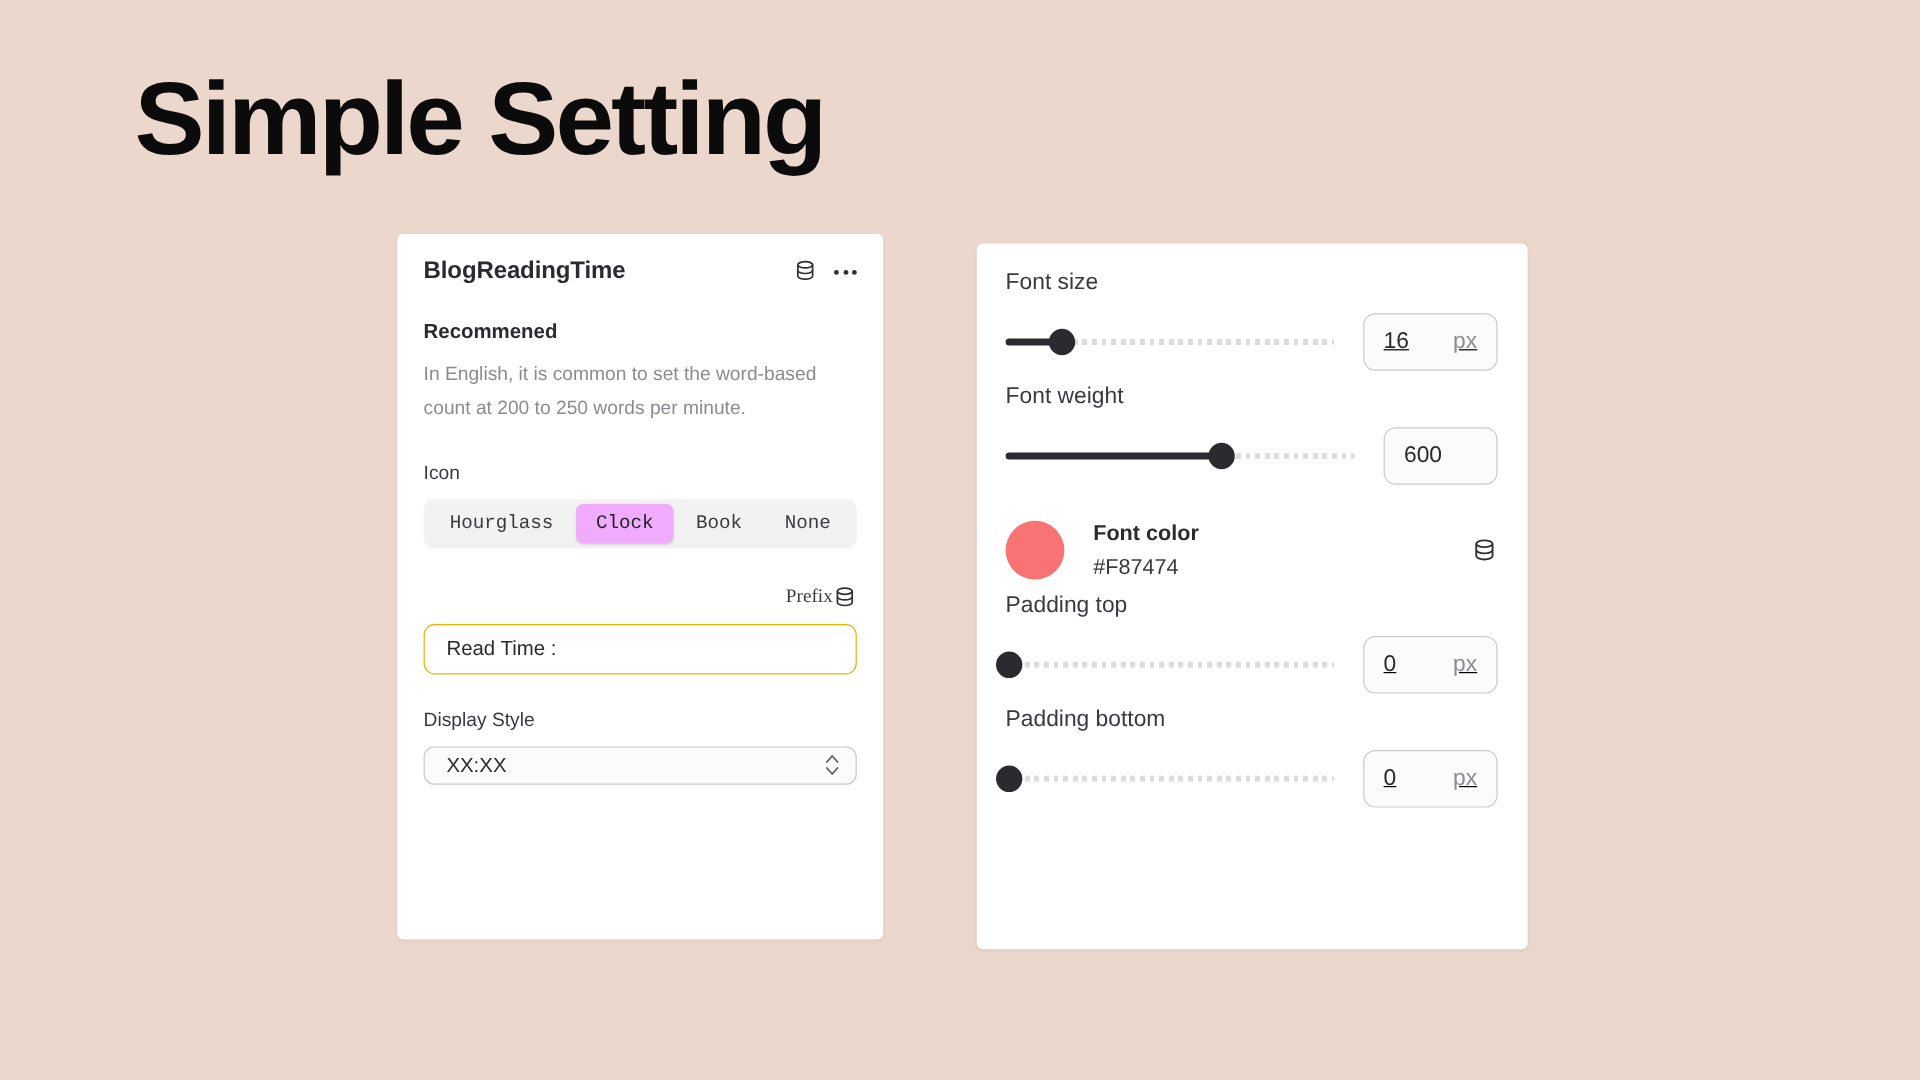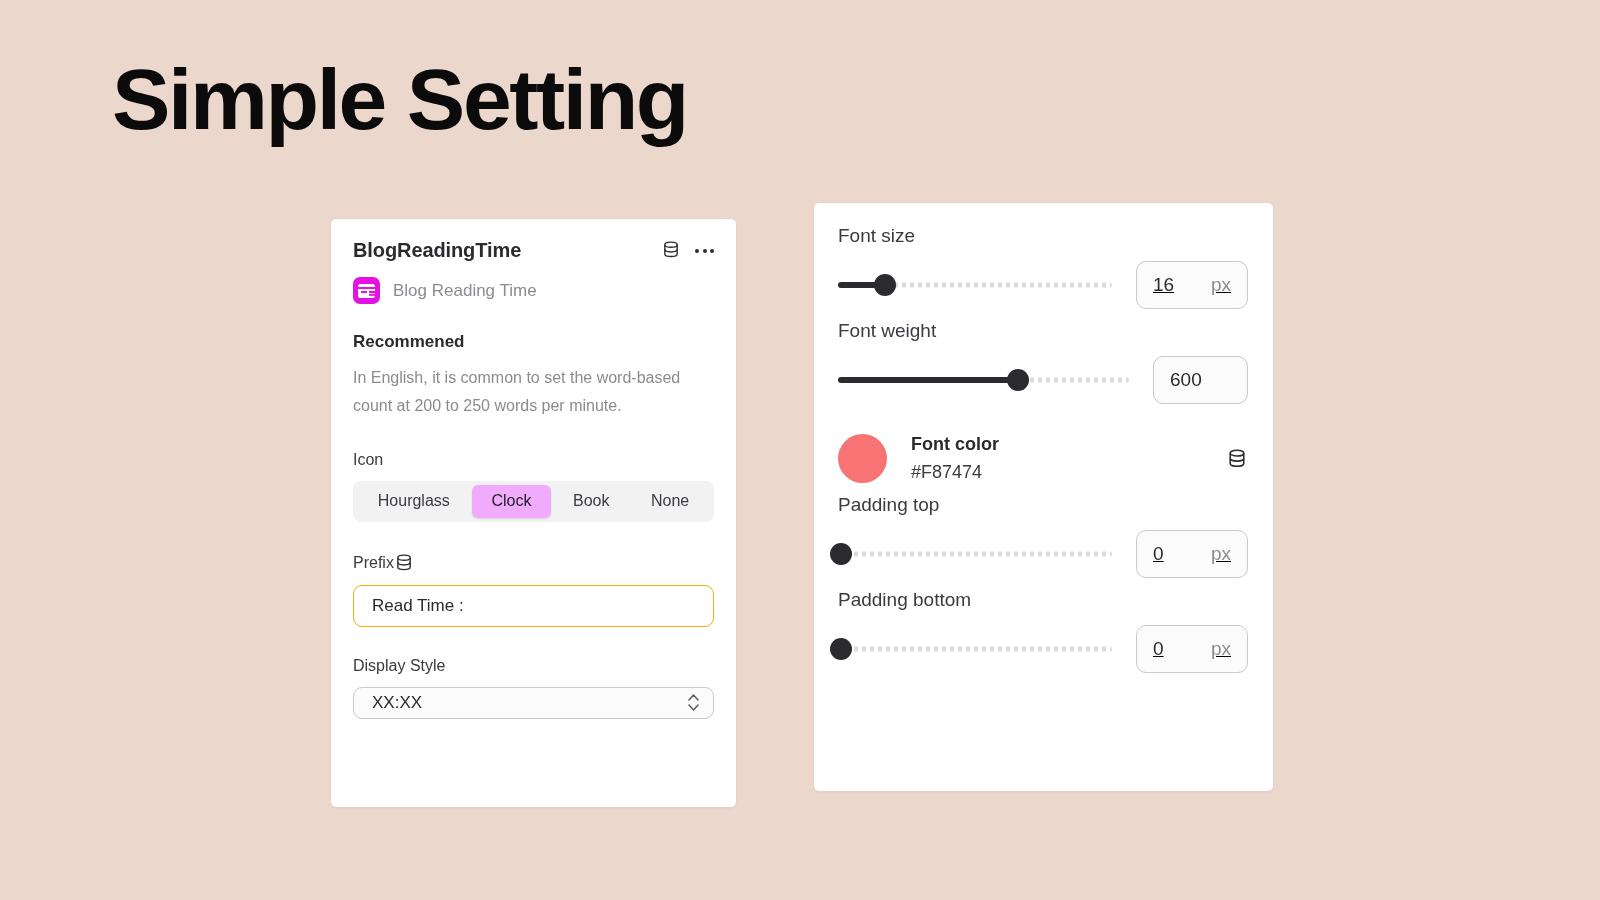--- a/index.html
+++ b/index.html
@@ -33,7 +33,7 @@
     border-radius: 5px;
     box-shadow: 0 1px 3px rgba(0,0,0,0.06);
   }
-  .card-left  { left: 331px; top: 219px; width: 405px; height: 588px; }
+  .card-left  { left: 331px; top: 195px; width: 405px; height: 588px; }
   .card-right { left: 814px; top: 203px; width: 459px; height: 588px; }
 
   

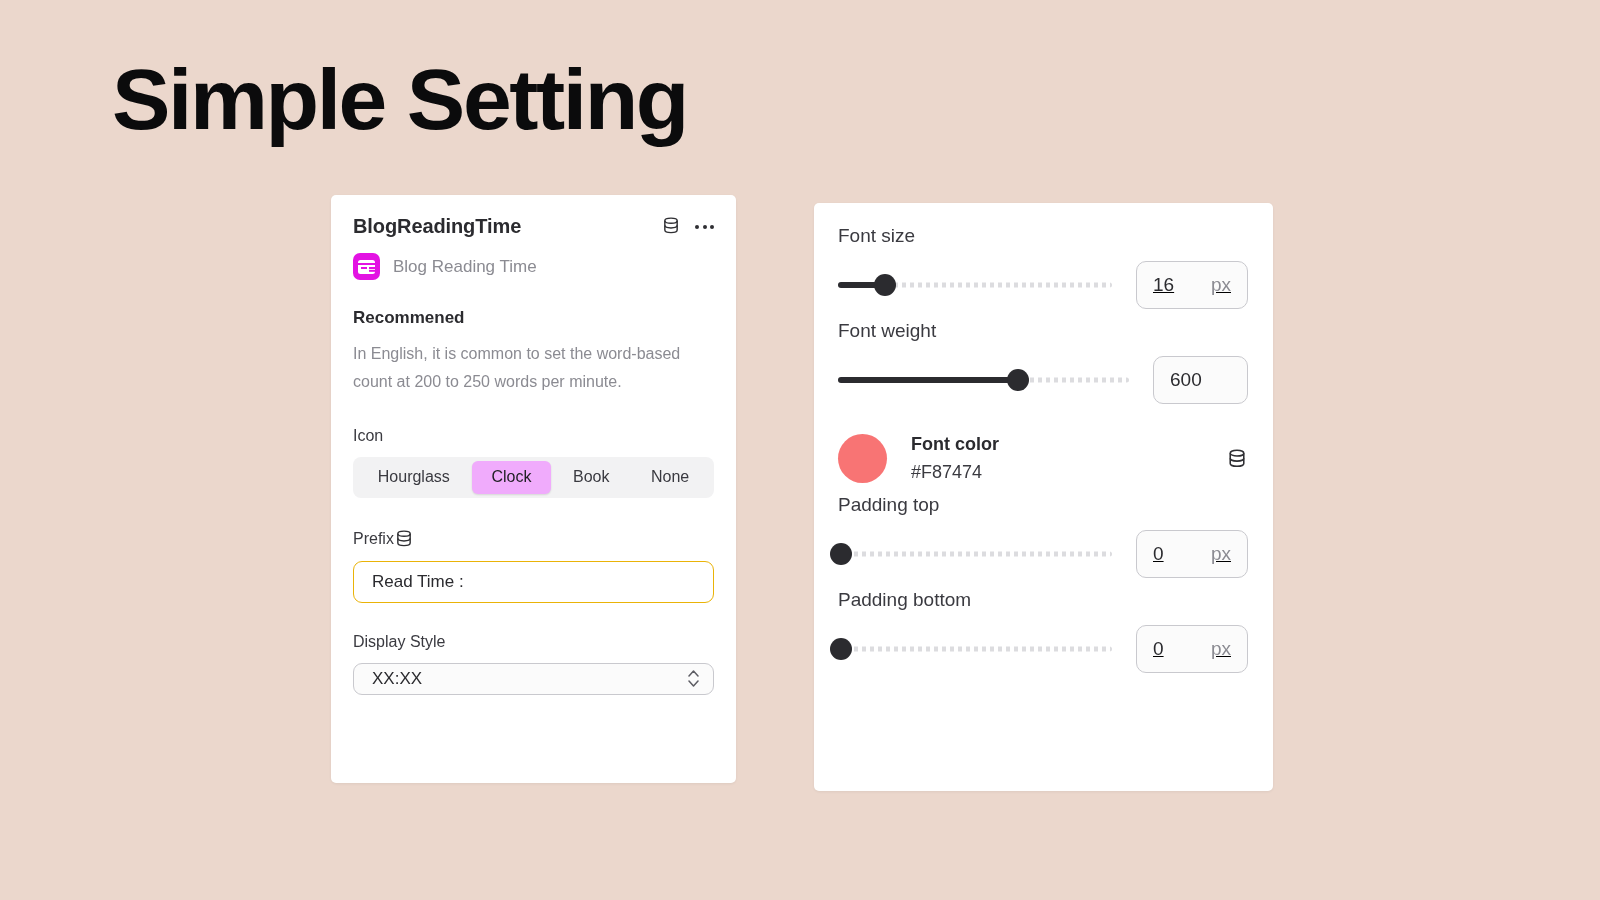--- a/index.html
+++ b/index.html
@@ -251,12 +251,6 @@
         </div>
       </div>
 
-      <div class="lc-sub">
-        <span class="app-badge">
-          <span class="inner"></span>
-        </span>
-        <span class="lc-sub-text">Blog Reading Time</span>
-      </div>
 
       <div class="sec-head">Recommened</div>
       <div class="sec-body">In English, it is common to set the word-based count at 200 to 250 words per minute.</div>

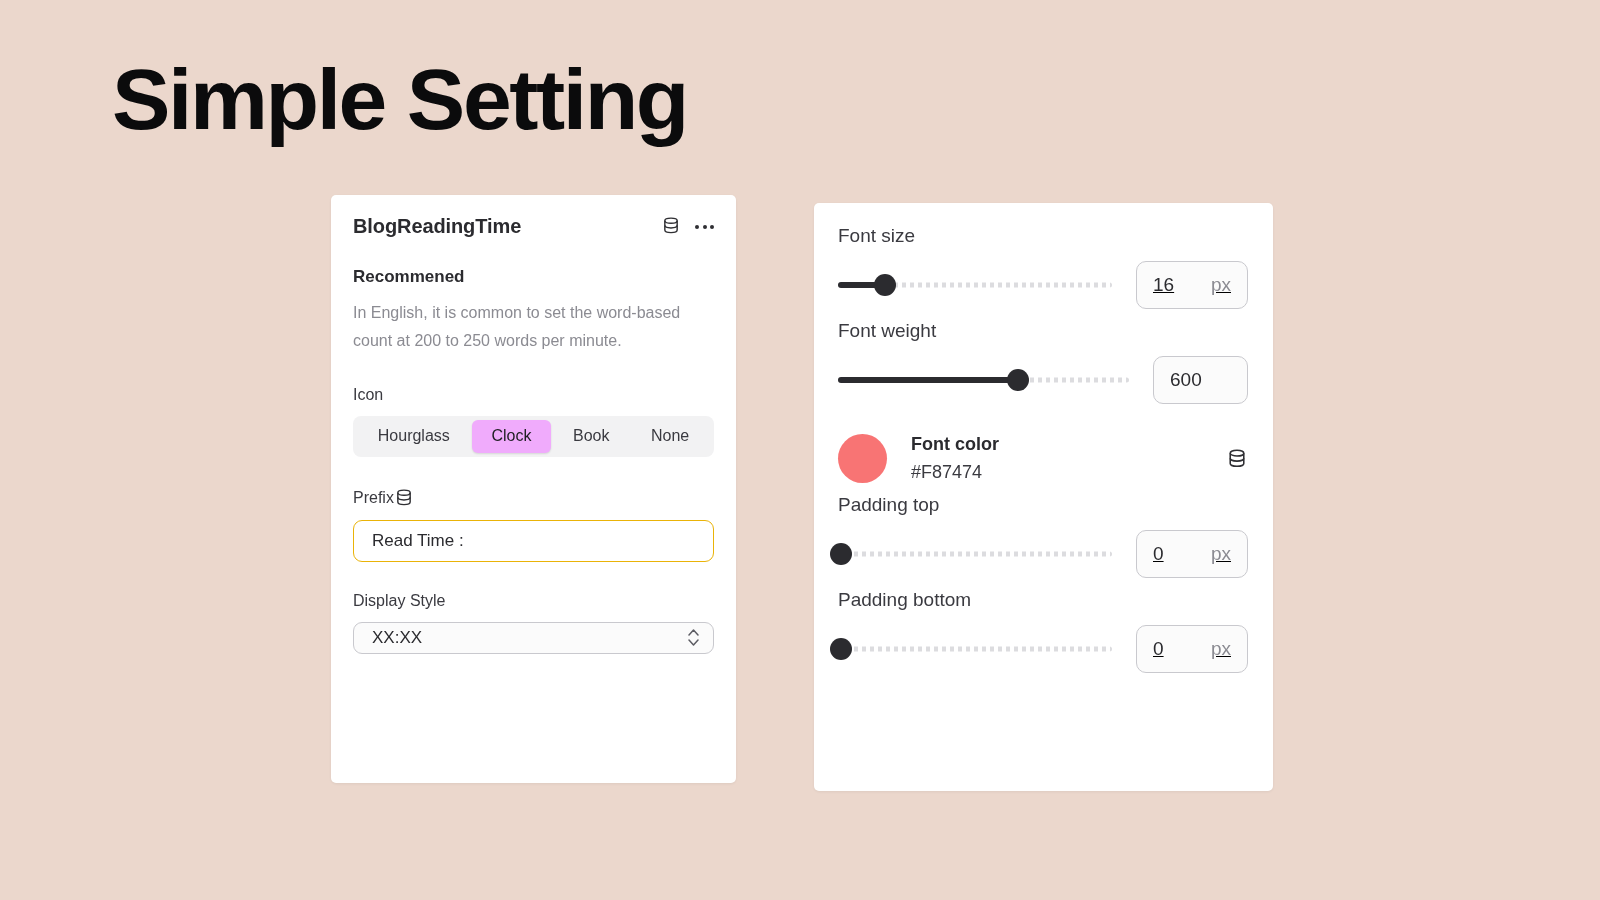--- a/index.html
+++ b/index.html
@@ -105,6 +105,7 @@
     display: flex; align-items: center;
     padding: 4px 5px;
     gap: 2px;
+    font-family: Liberation Mono, monospace;
   }
   .seg-item {
     flex: 1 1 auto;

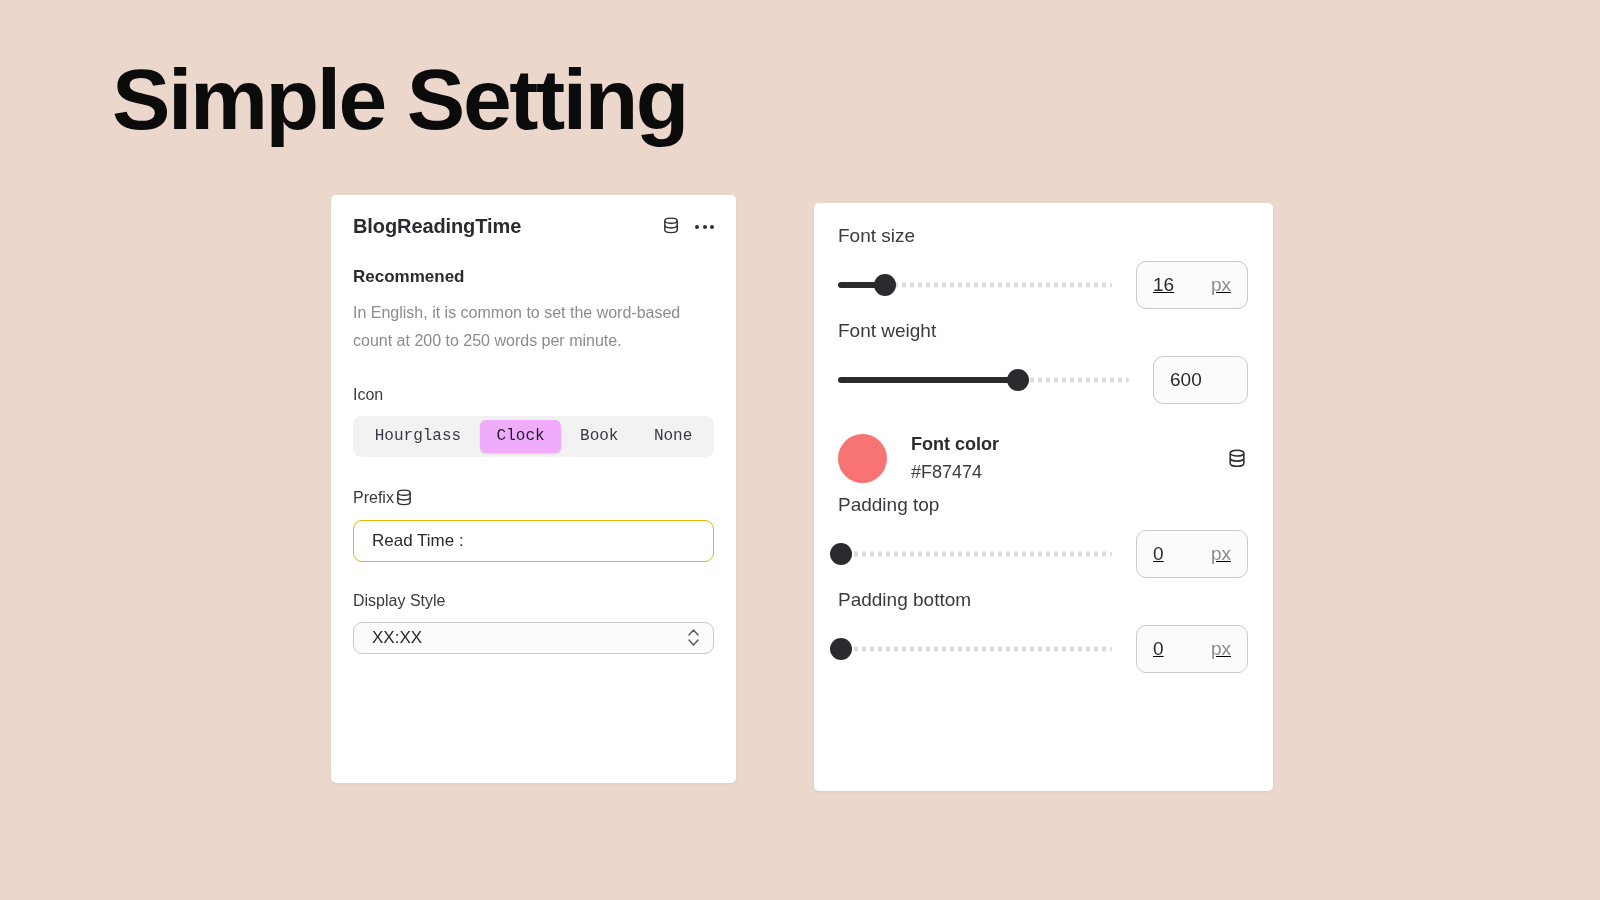--- a/index.html
+++ b/index.html
@@ -91,8 +91,9 @@
     font-size: 16px; color: #3a3a40; margin-top: 30px;
   }
   .field-label-row {
-    display: flex; align-items: center; justify-content: flex-start;
+    display: flex; align-items: center; justify-content: flex-end;
     margin-top: 31px;
+    font-family: Liberation Serif, serif;
   }
   .field-label-row .field-label { margin-top: 0; }
 

